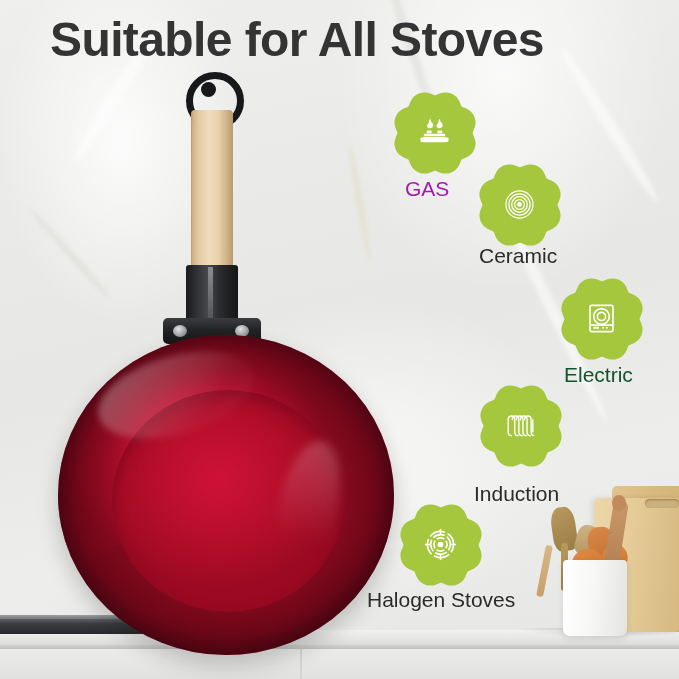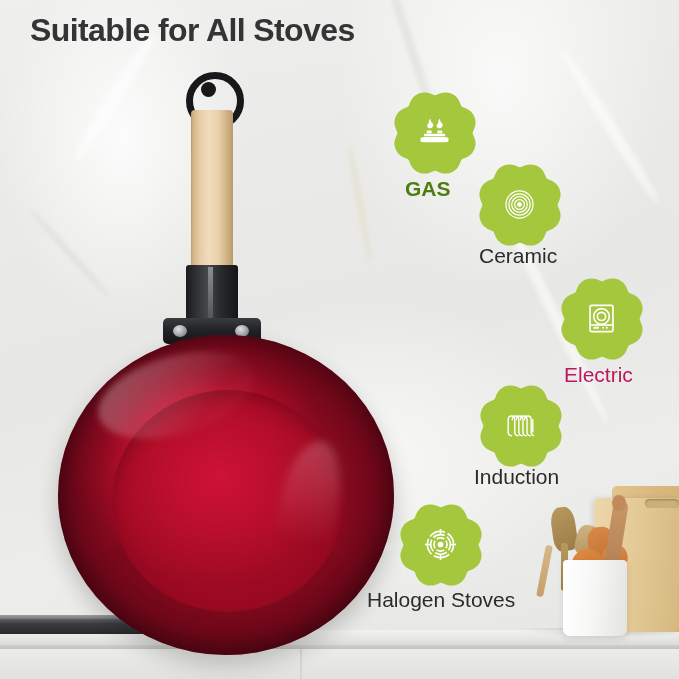--- a/index.html
+++ b/index.html
@@ -63,8 +63,8 @@
 
   
   .title{
-    position:absolute;left:30px;top:12px;
-    font-size:32px;font-weight:bold;color:#343434;letter-spacing:-.6px;
+    position:absolute;left:50px;top:12px;
+    font-size:48px;font-weight:bold;color:#343434;letter-spacing:-.6px;
     white-space:nowrap;
   }
 

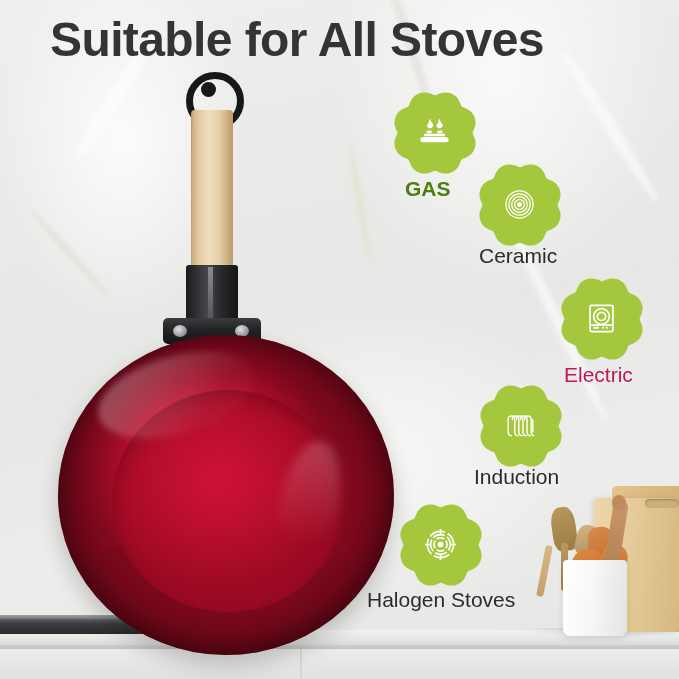--- a/index.html
+++ b/index.html
@@ -278,7 +278,7 @@
           </g>
         </svg>
       </div>
-      <div class="badge-label" style="left: 405px; top: 177px; color: #4d7c0f; font-weight: bold;">GAS</div>
+      <div class="badge-label" style="left: 405px; top: 177px; color: #a21caf;">GAS</div>
       <div class="scallop" style="left: 483px; top: 168px; width: 74px; height: 74px; --g: #a4c73e;"></div>
       <div style="position: absolute; left: 499.28px; top: 184.28px;">
         <svg class="badge-svg" width="41" height="41" viewBox="0 0 100 100">

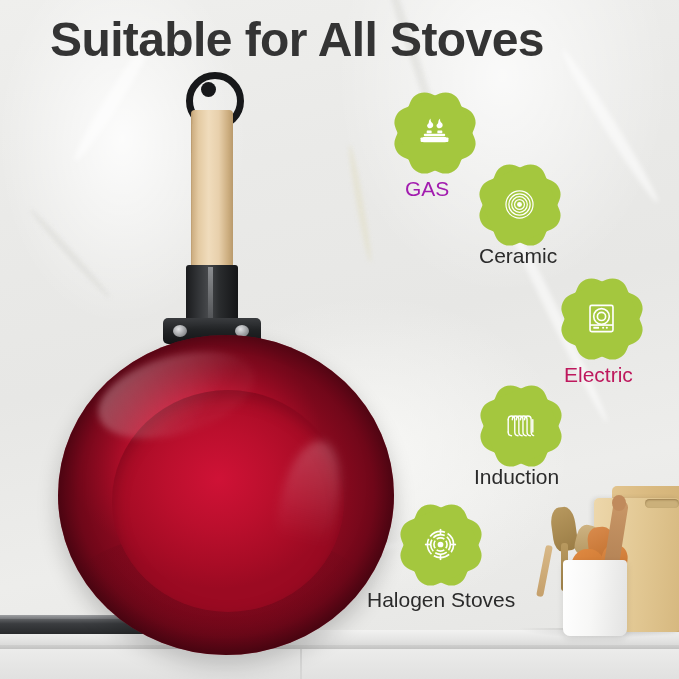--- a/index.html
+++ b/index.html
@@ -308,7 +308,7 @@
           </g>
         </svg>
       </div>
-      <div class="badge-label" style="left: 564px; top: 363px; color: #be185d;">Electric</div>
+      <div class="badge-label" style="left: 564px; top: 363px; color: #14532d;">Electric</div>
       <div class="scallop" style="left: 484px; top: 389px; width: 74px; height: 74px; --g: #a4c73e;"></div>
       <div style="position: absolute; left: 500.28px; top: 405.28px;">
         <svg class="badge-svg" width="41" height="41" viewBox="0 0 100 100">

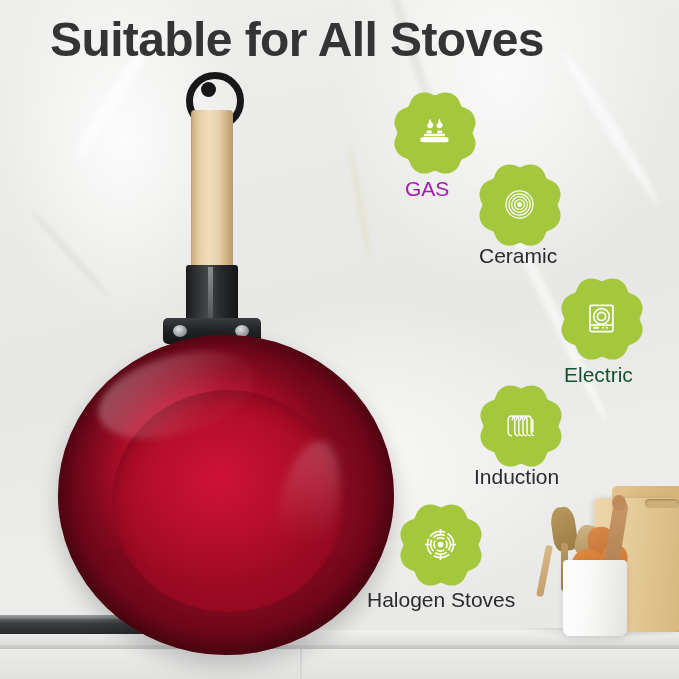--- a/index.html
+++ b/index.html
@@ -324,7 +324,7 @@
           </g>
         </svg>
       </div>
-      <div class="badge-label" style="left: 474px; top: 465px; color: rgb(43, 43, 43);">Induction</div>
+      <div class="badge-label" style="left: 474px; top: 482px; color: rgb(43, 43, 43);">Induction</div>
       <div class="scallop" style="left: 404px; top: 508px; width: 74px; height: 74px; --g: #a4c73e;"></div>
       <div style="position: absolute; left: 420.28px; top: 524.28px;">
         <svg class="badge-svg" width="41" height="41" viewBox="0 0 100 100">

